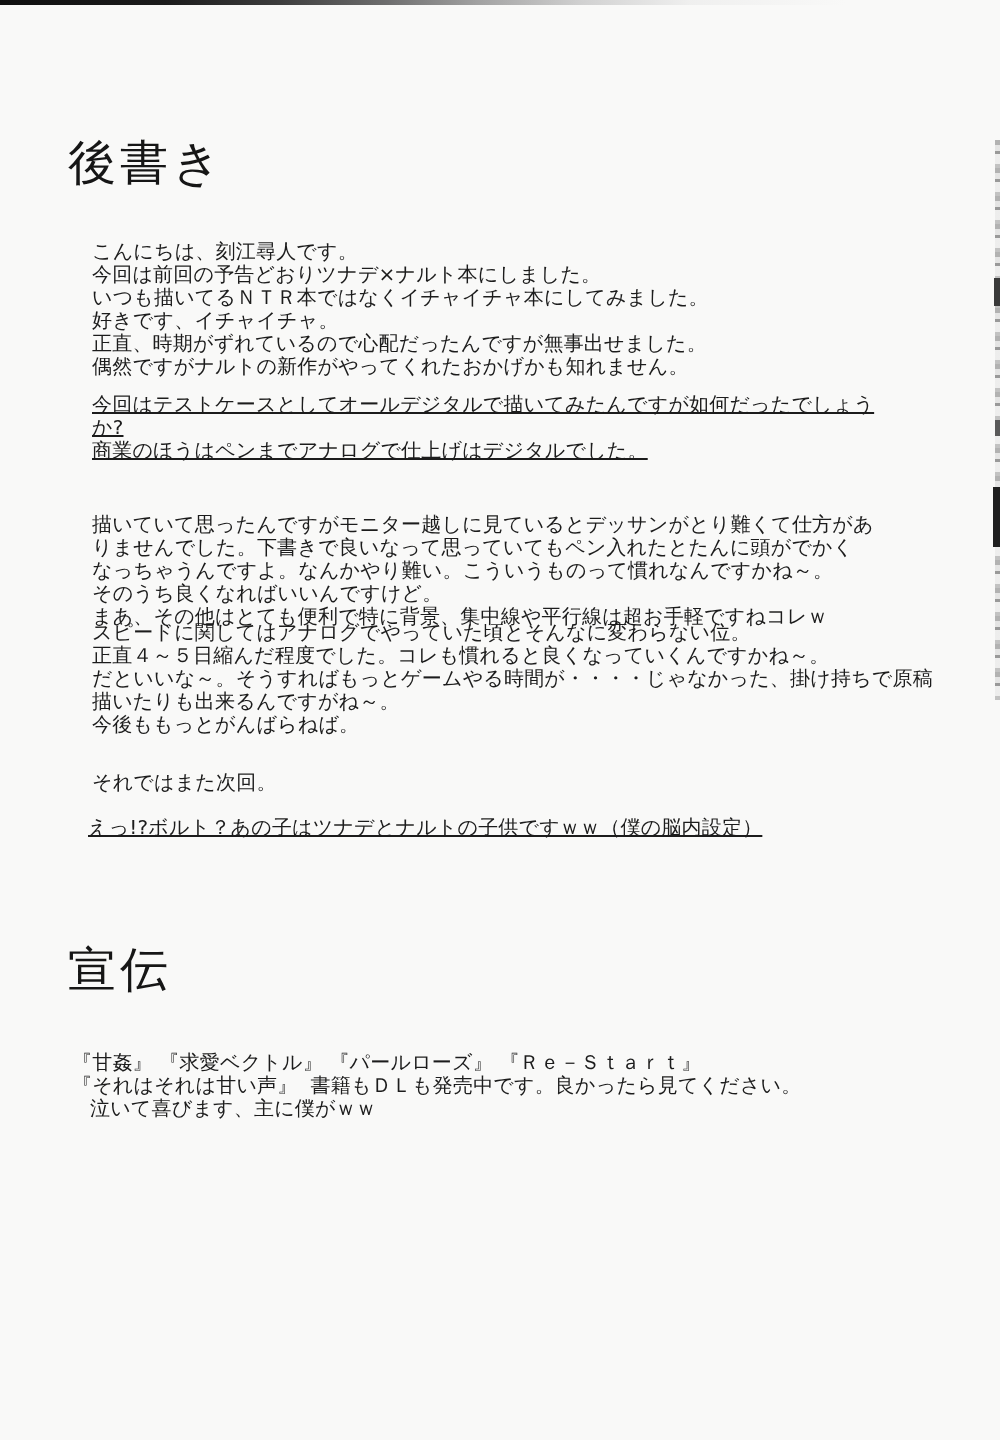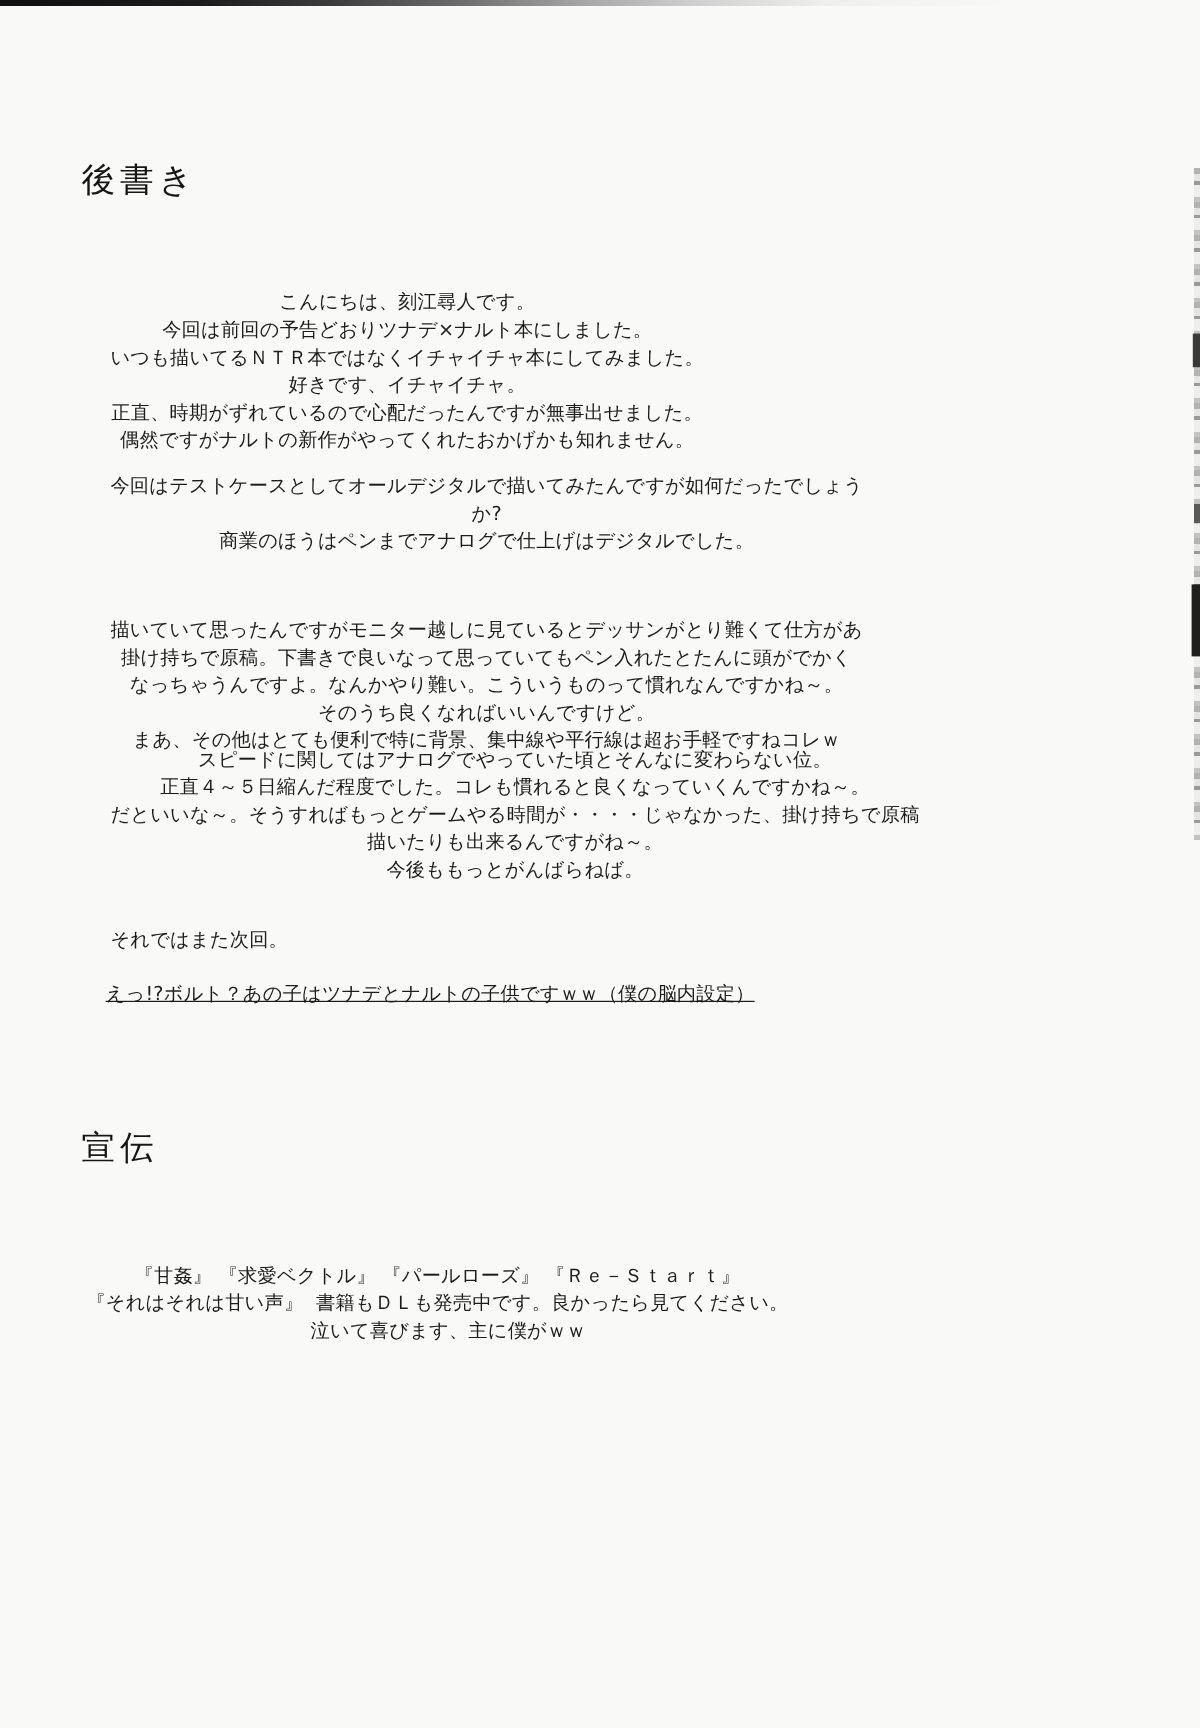--- a/index.html
+++ b/index.html
@@ -51,7 +51,7 @@
 
   .heading {
     position: absolute; left: 68px;
-    font-size: 28px;
+    font-size: 48px;
     font-weight: 500;
     letter-spacing: 4px;
     color: #161616;

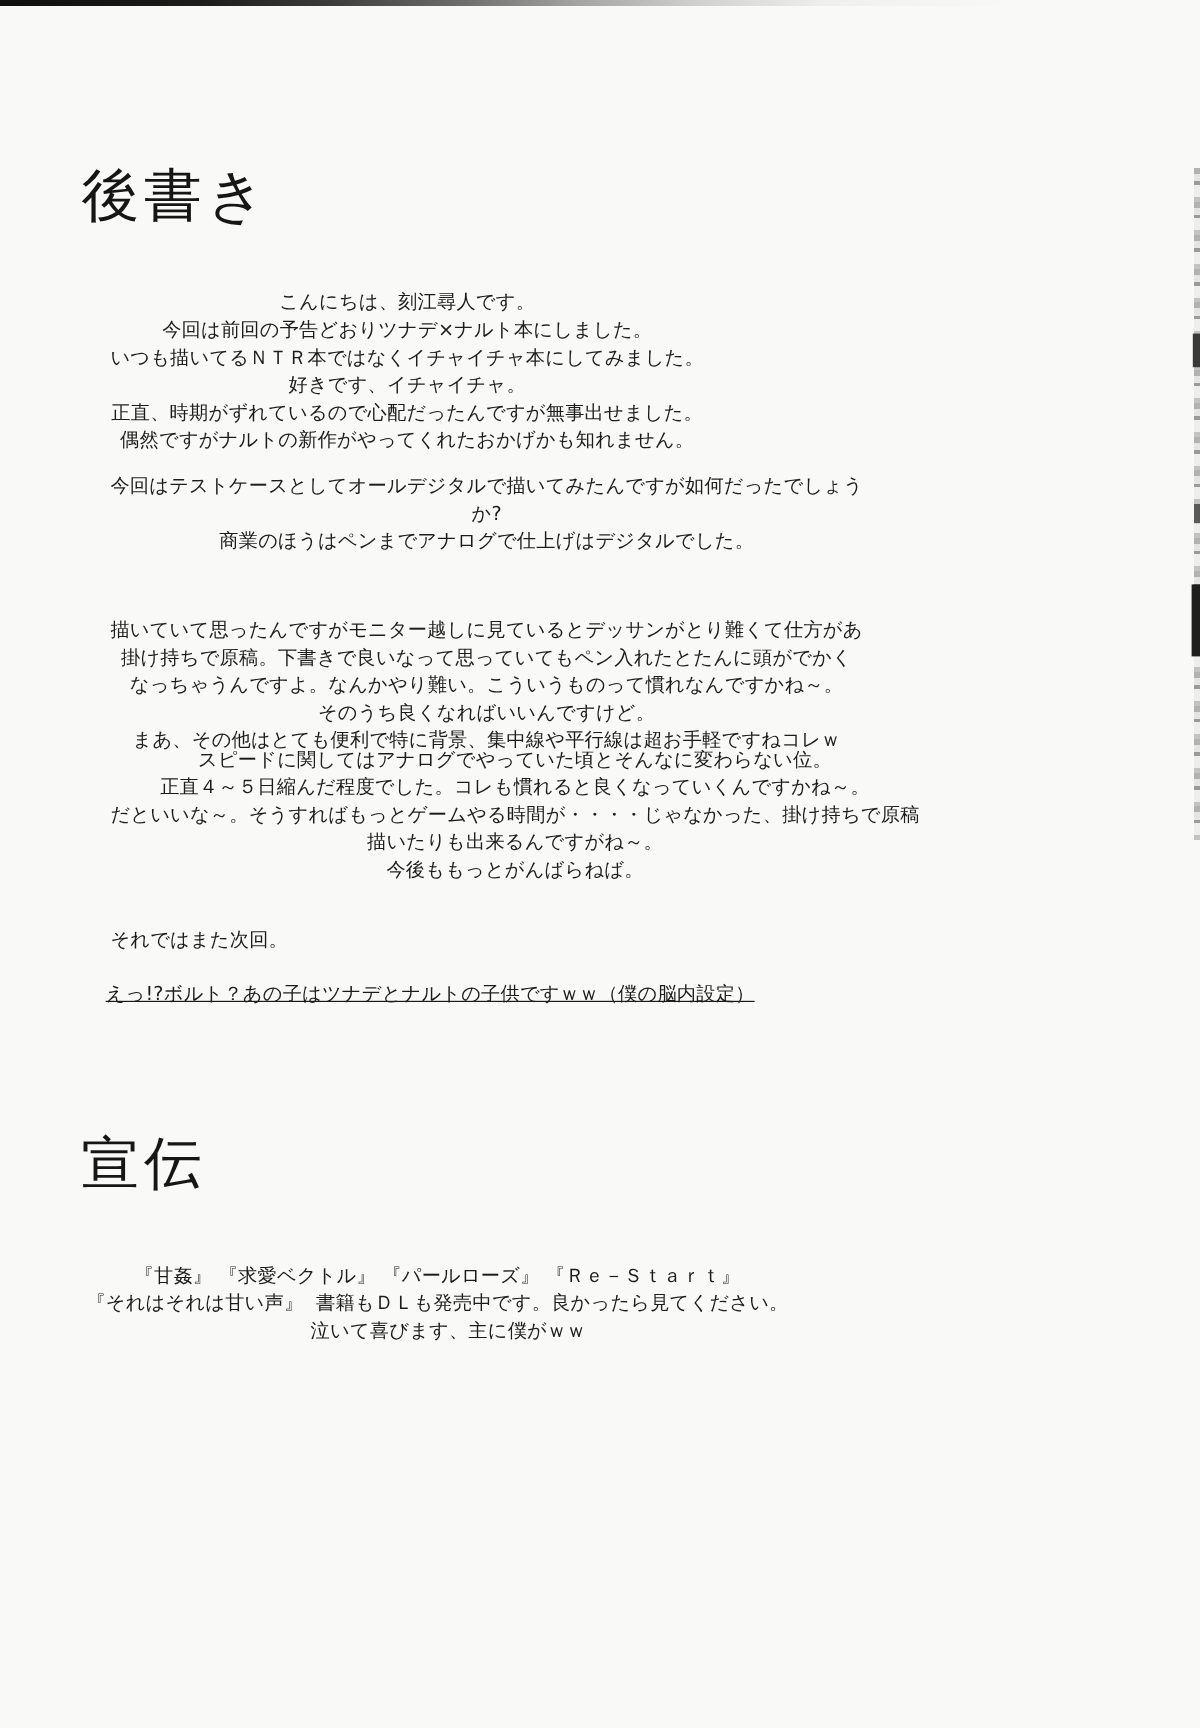--- a/index.html
+++ b/index.html
@@ -62,13 +62,12 @@
 
   .para { position: absolute; left: 92px; }
   .line {
-    font-size: 16px;
+    font-size: 20px;
     line-height: 23px;
     height: 23px;
     letter-spacing: 0.2px;
     white-space: pre;
     color: #1c1c1c;
-    text-align: center;
   }
   #para-1 { top: 240px; }
   #para-2 { top: 393px; }

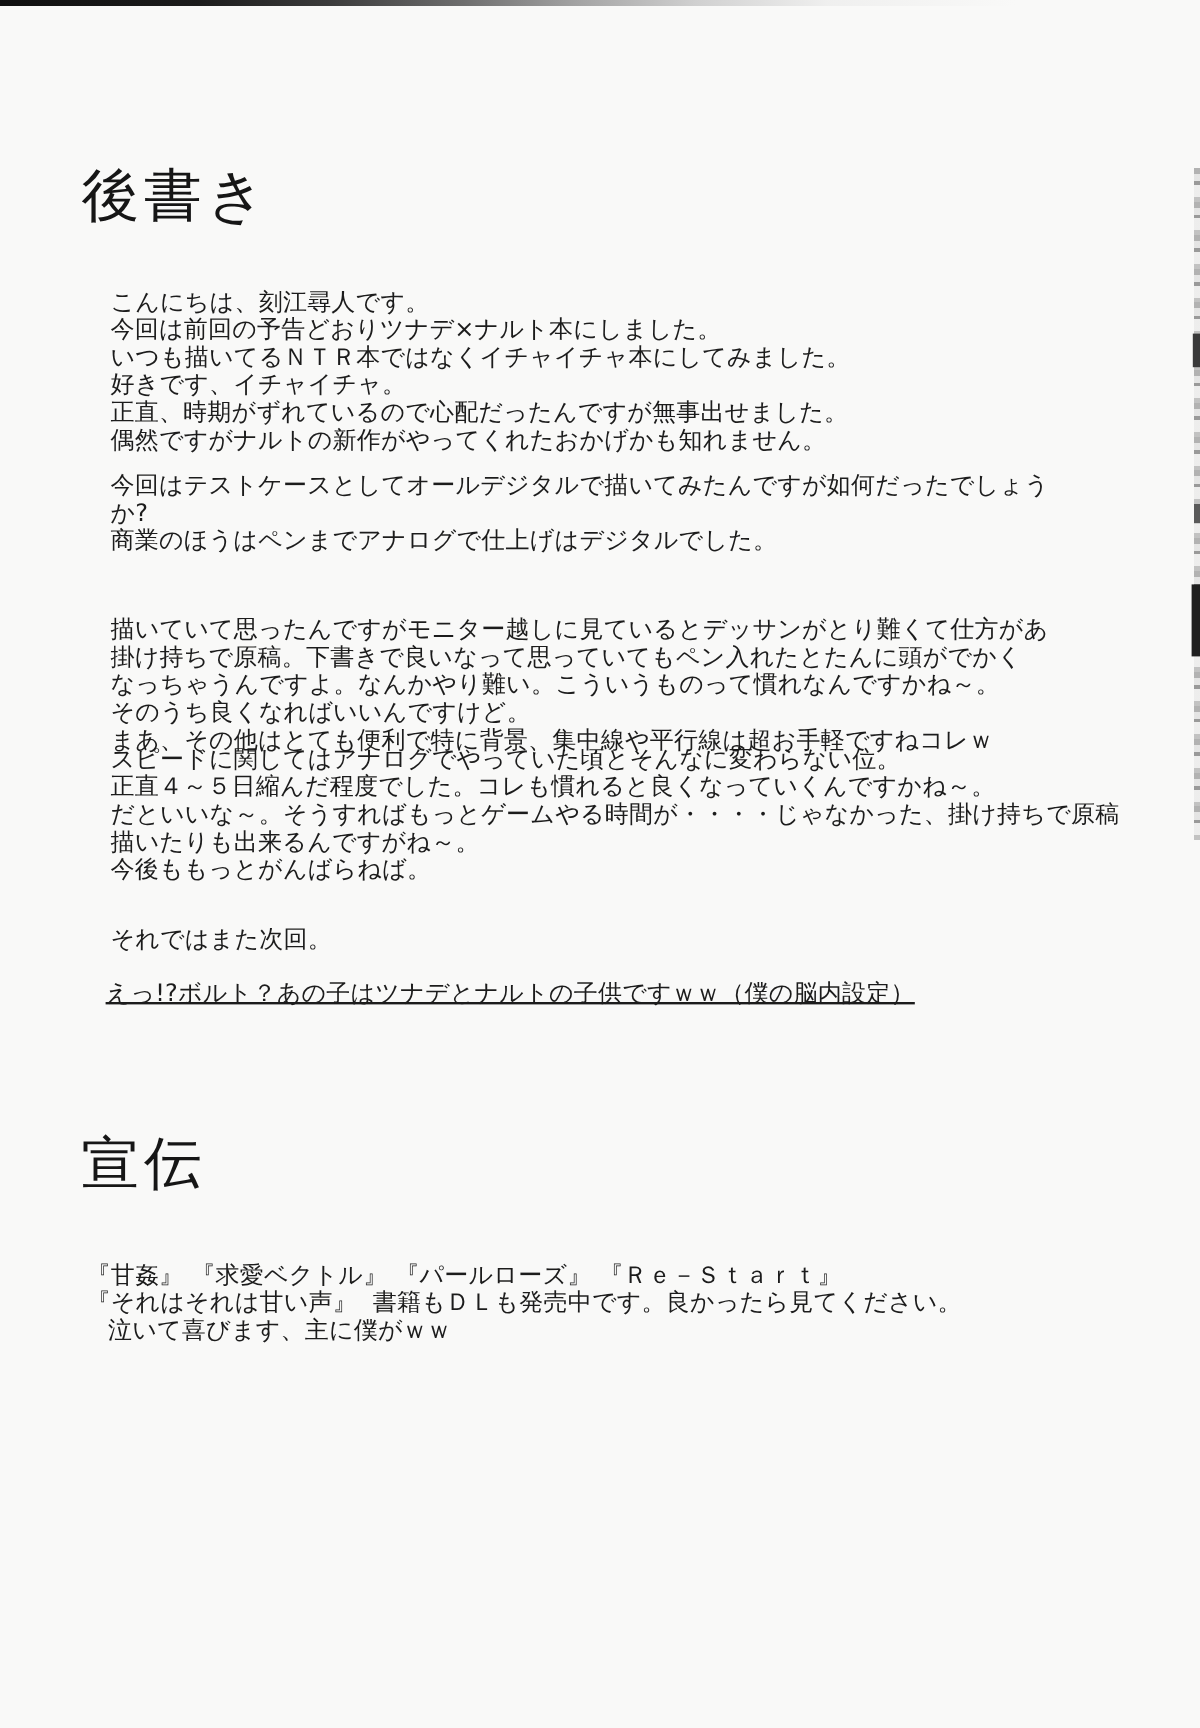--- a/index.html
+++ b/index.html
@@ -70,7 +70,7 @@
     color: #1c1c1c;
   }
   #para-1 { top: 240px; }
-  #para-2 { top: 393px; }
+  #para-2 { top: 393px; text-decoration: underline; }
   #para-3 { top: 493px; margin-top: 20px; }
   #para-4 { top: 621px; }
   #closing-line { top: 771px; }

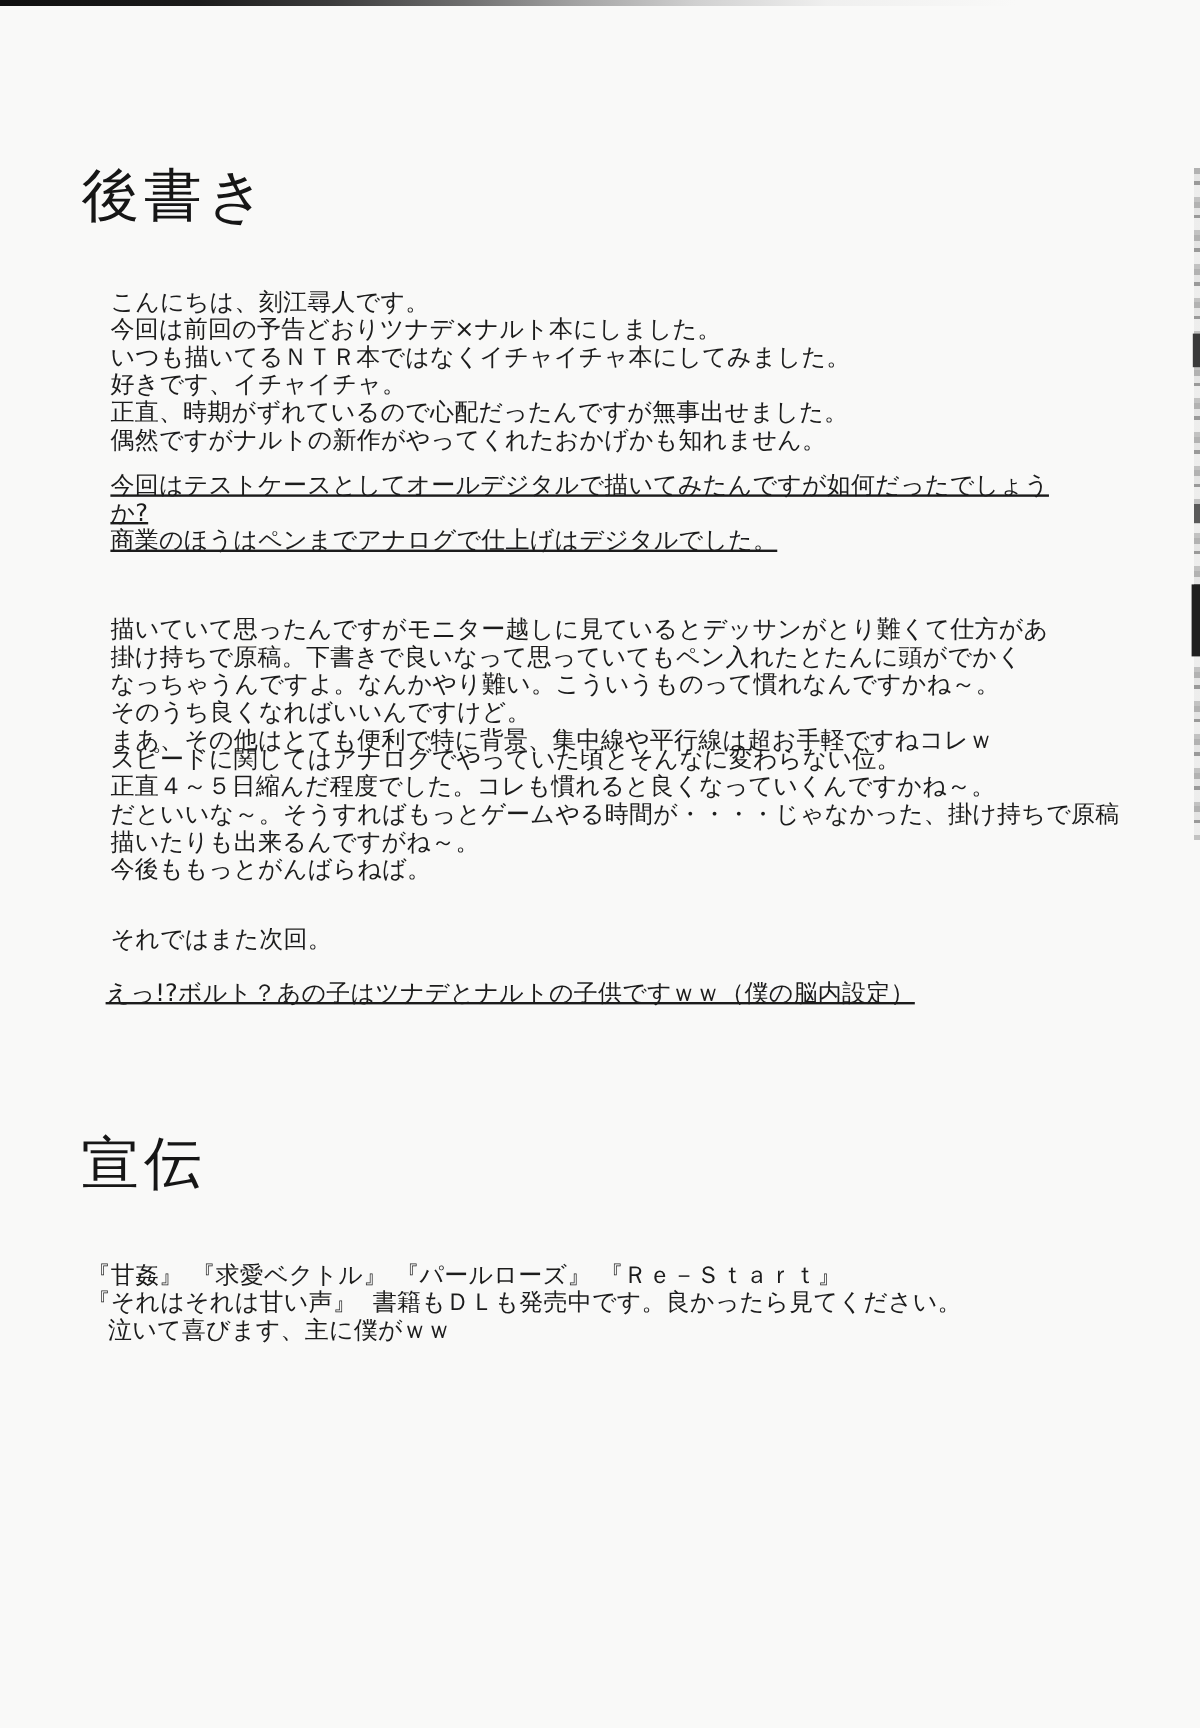--- a/index.html
+++ b/index.html
@@ -108,7 +108,7 @@
 
   <div class="para" id="para-3">
     <div class="line">描いていて思ったんですがモニター越しに見ているとデッサンがとり難くて仕方があ</div>
-    <div class="line">掛け持ちで原稿。下書きで良いなって思っていてもペン入れたとたんに頭がでかく</div>
+    <div class="line">りませんでした。下書きで良いなって思っていてもペン入れたとたんに頭がでかく</div>
     <div class="line">なっちゃうんですよ。なんかやり難い。こういうものって慣れなんですかね～。</div>
     <div class="line">そのうち良くなればいいんですけど。</div>
     <div class="line">まあ、その他はとても便利で特に背景、集中線や平行線は超お手軽ですねコレｗ</div>

